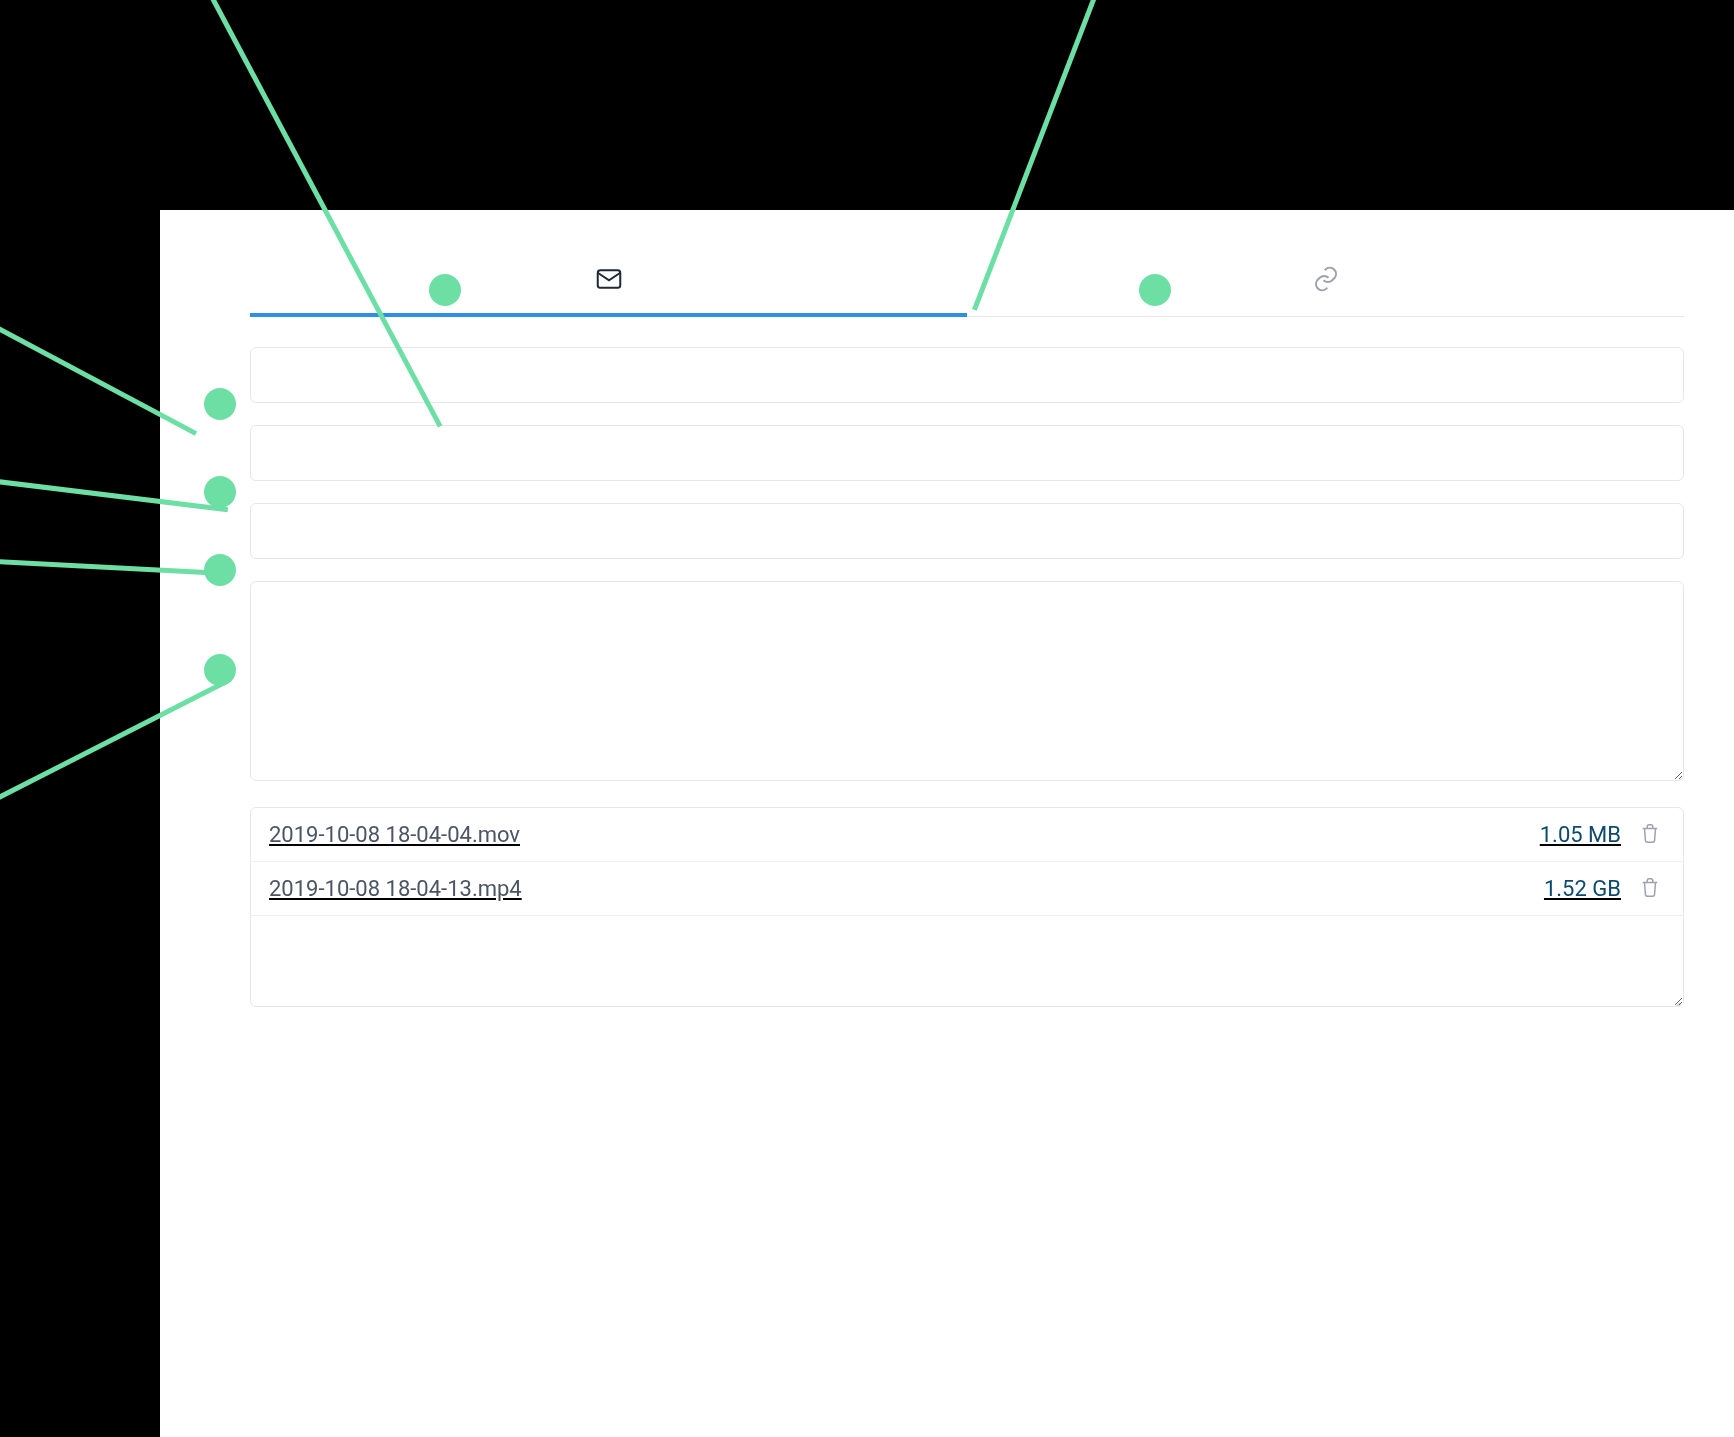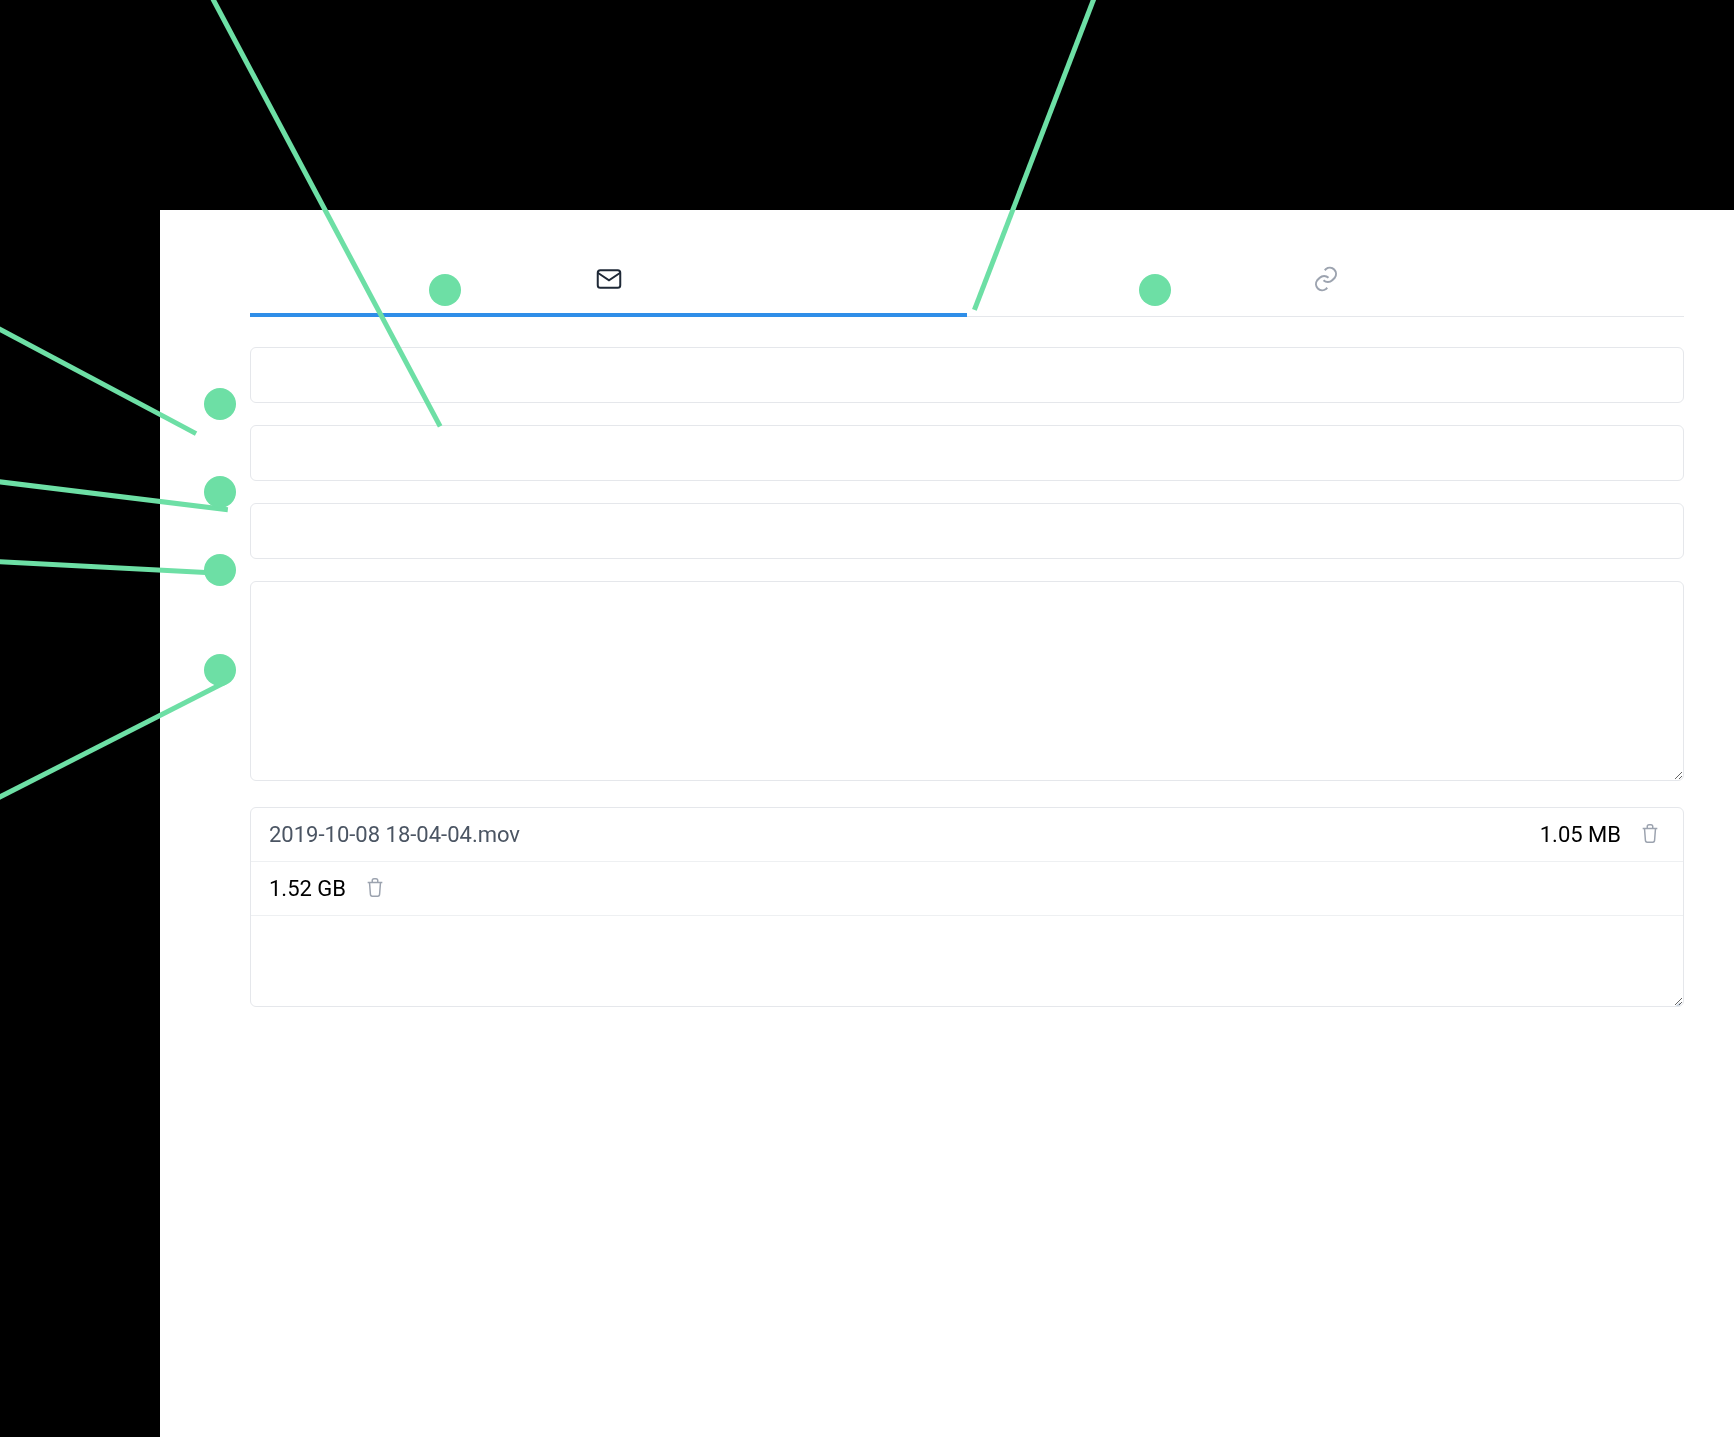--- a/index.html
+++ b/index.html
@@ -39,6 +39,7 @@
     background: #fff;
     padding: 40px 50px 0 90px;
     box-shadow: -20px 0 60px rgba(0,0,0,0.5);
+    text-decoration: underline;
   }
 
   

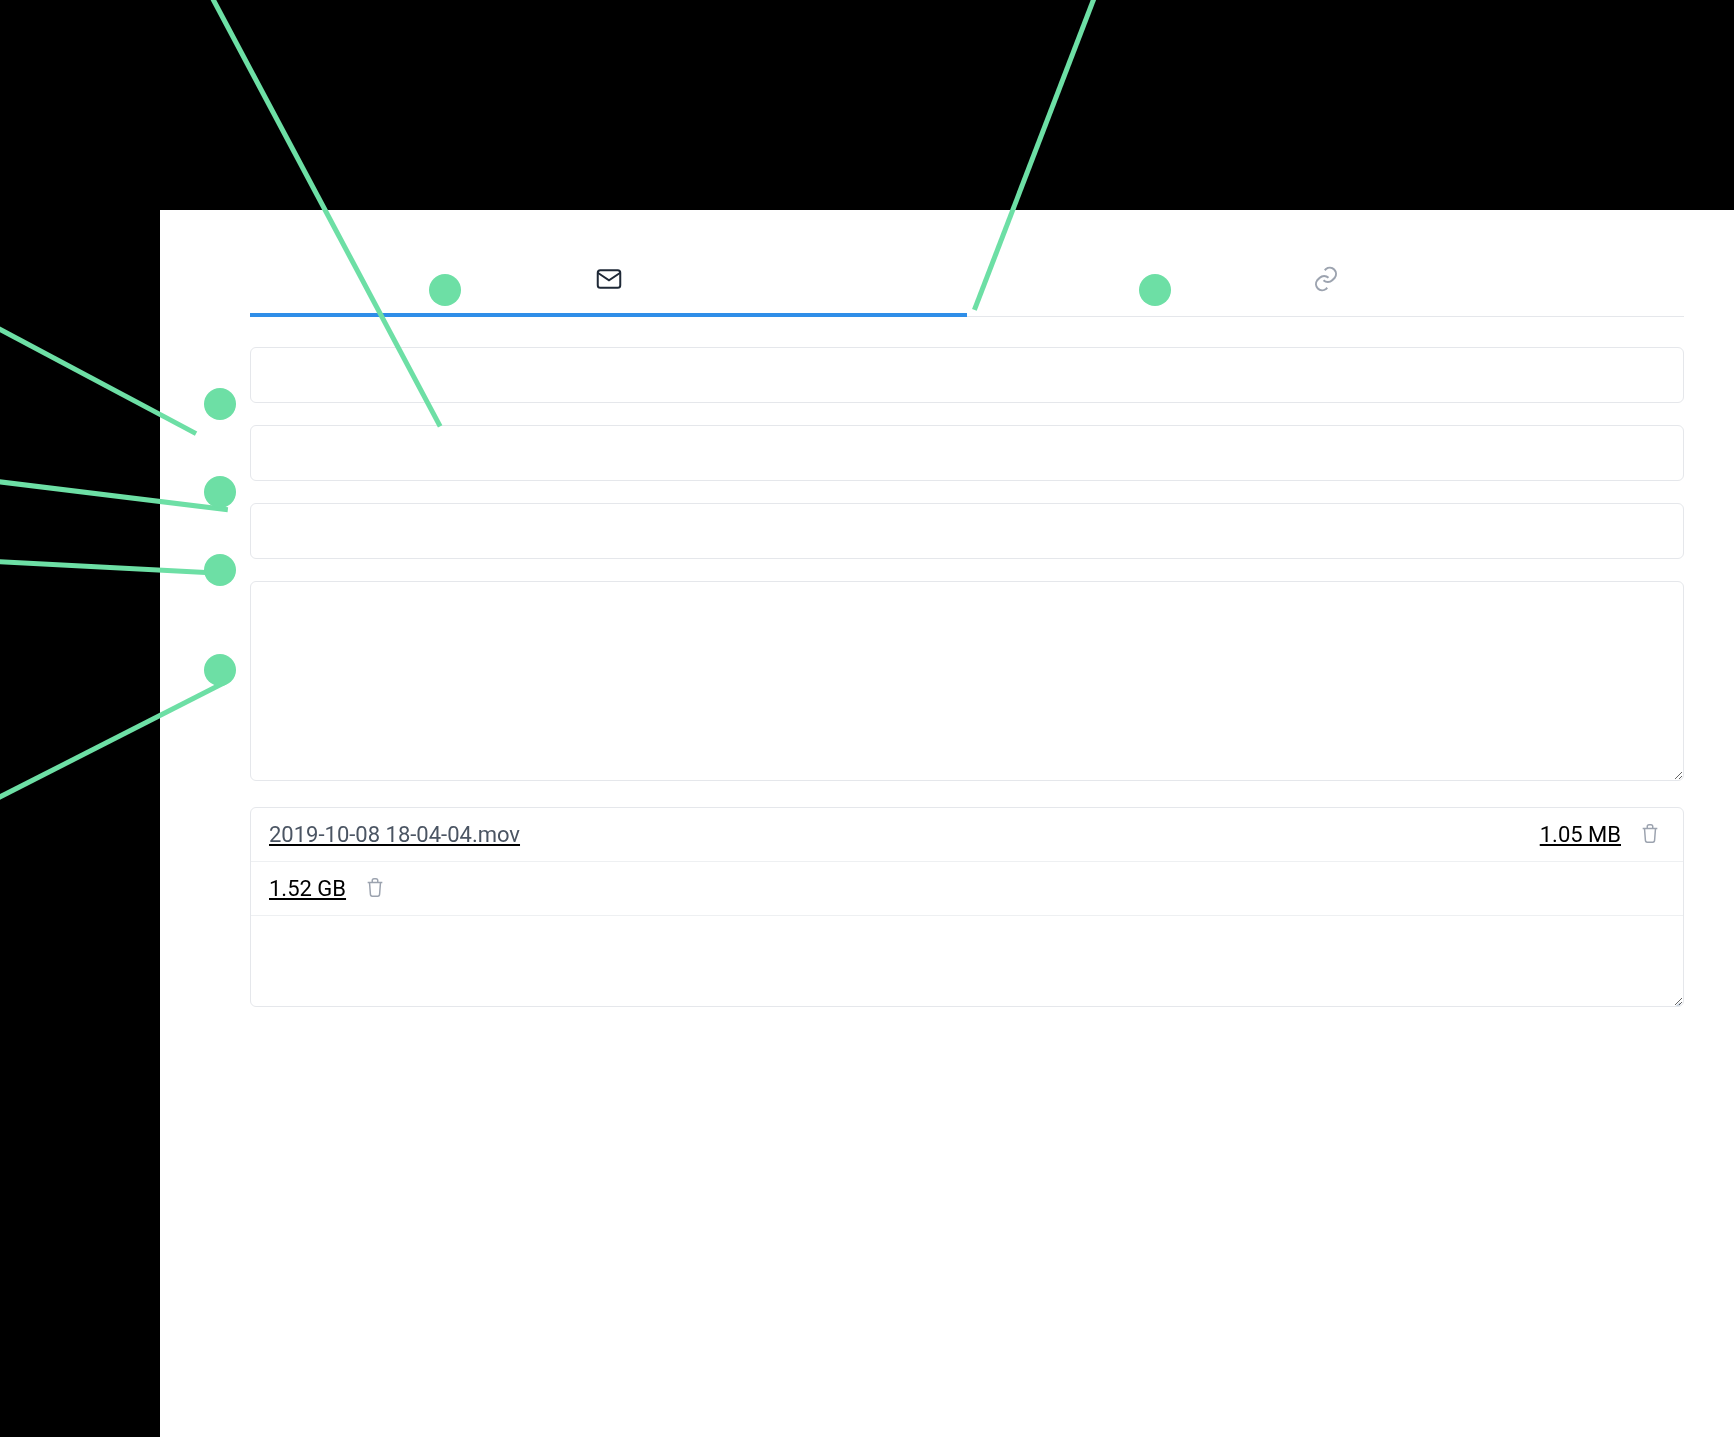--- a/index.html
+++ b/index.html
@@ -113,7 +113,7 @@
   }
   .file-row:last-of-type { border-bottom: none; }
   .file-name { flex: 1; }
-  .file-size { color: #000000; margin-right: 14px; text-align: center; }
+  .file-size { color: #0c4a6e; margin-right: 14px; text-align: center; }
   .file-del {
     background: none;
     border: none;

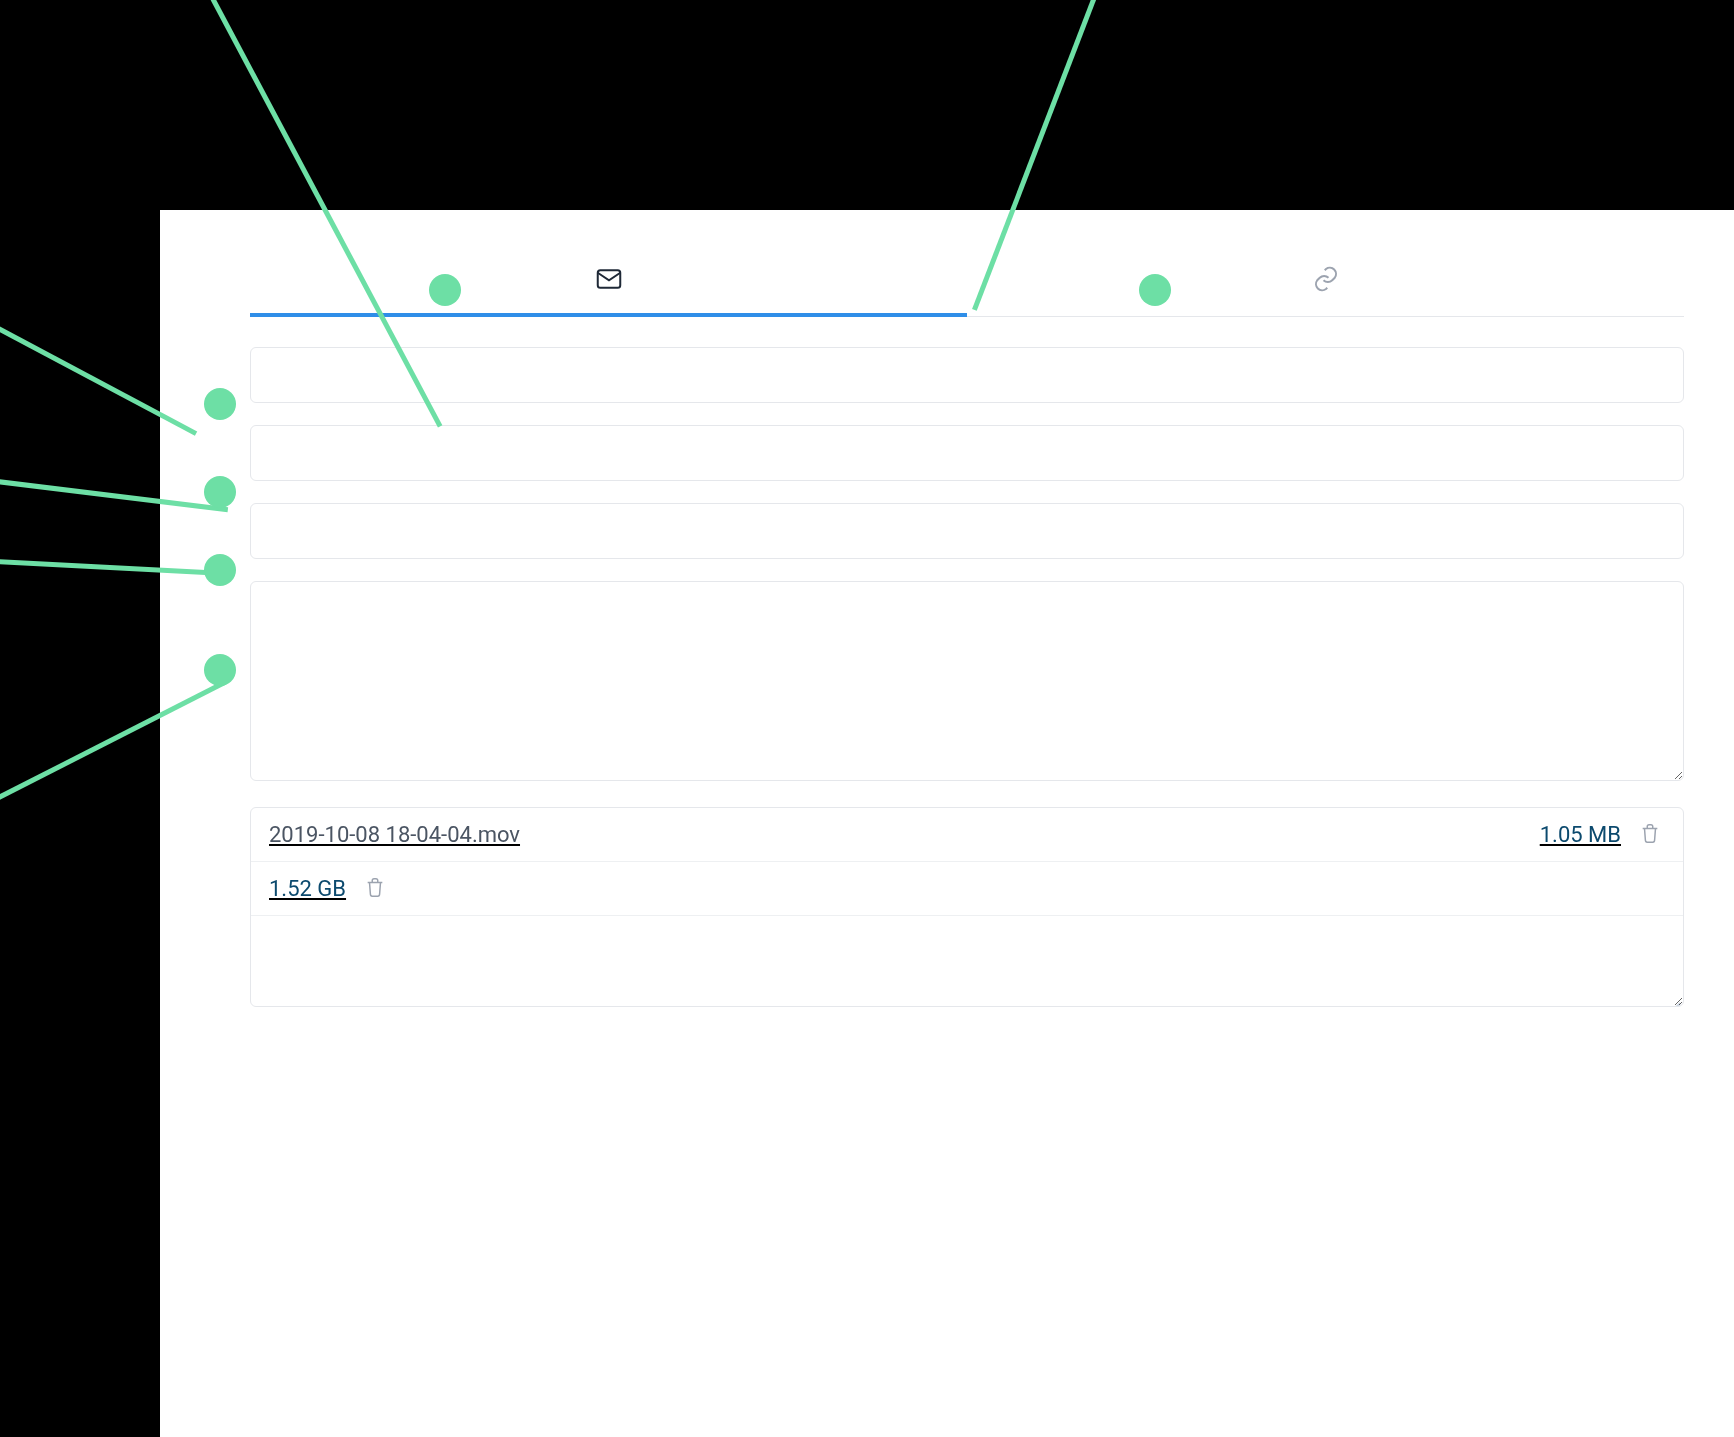--- a/index.html
+++ b/index.html
@@ -201,6 +201,7 @@
       </button>
     </div>
     <div class="file-row">
+      <span class="file-name">2019-10-08 18-04-13.mp4</span>
       <span class="file-size">1.52 GB</span>
       <button class="file-del">
         <span>

